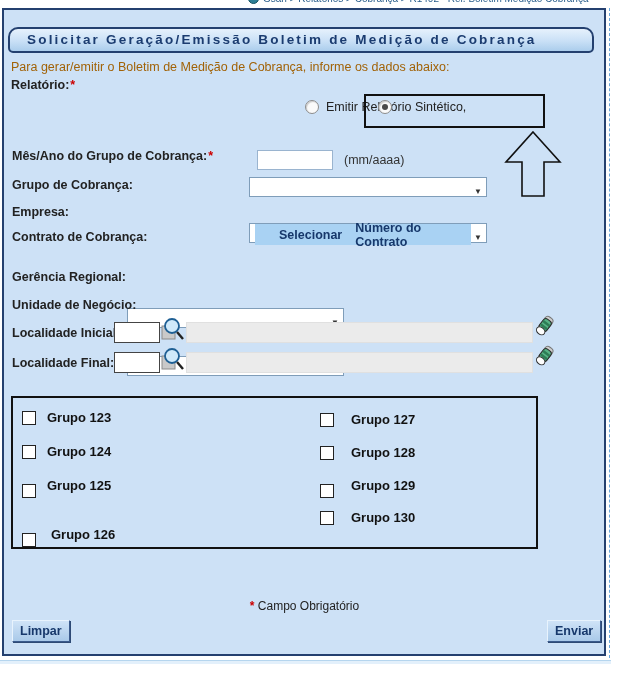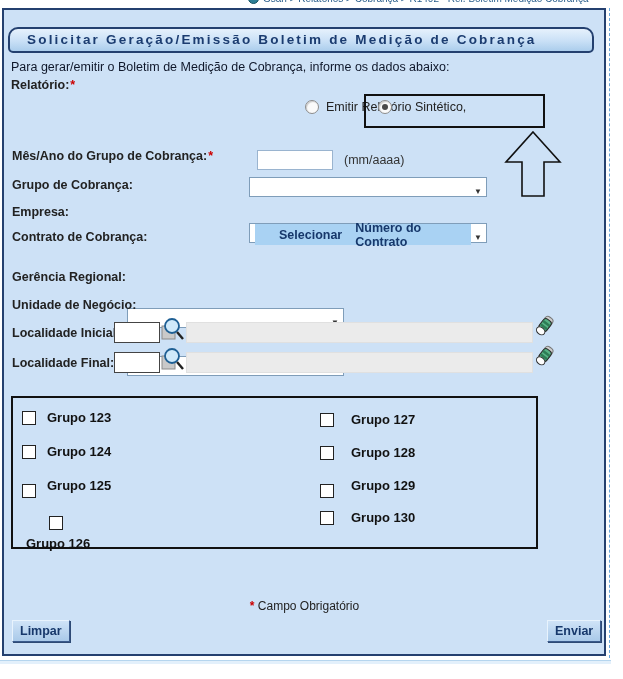--- a/index.html
+++ b/index.html
@@ -11,7 +11,7 @@
   
   .panel{position:absolute;left:2px;top:8px;width:604px;height:648px;background:#cde1f6;border:2px solid #24406f;box-sizing:border-box;}
   .titlebar{position:absolute;left:4px;top:17px;width:586px;height:26px;box-sizing:border-box;border:2px solid #24406f;border-radius:10px 10px 5px 5px;background:linear-gradient(180deg,#e6f1fc 0%,#c9e0f6 55%,#abcdec 100%);color:#1b3c70;font-weight:bold;font-size:13.5px;letter-spacing:2.2px;line-height:22px;padding-left:17px;overflow:hidden;white-space:nowrap;}
-  .intro{left:7px;top:50px;font-size:12.5px;color:#0f172a;}
+  .intro{left:7px;top:50px;font-size:12.5px;color:#a16207;}
   .oplabel{left:7px;top:68px;font-size:12.5px;color:#222;font-weight:bold;}
   .req{color:#cc0000;font-weight:bold;margin-left:1px;}
   

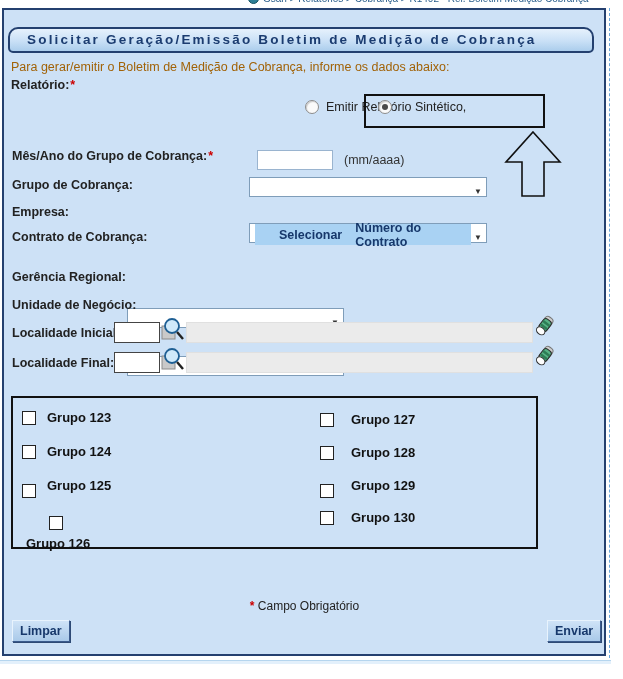--- a/index.html
+++ b/index.html
@@ -171,7 +171,7 @@
         <span class="cb low"></span>
         <span class="cb-label">Grupo 125</span>
       </label>
-      <label class="cb-item" style="left:9px;top:113px;flex-direction:column;">
+      <label class="cb-item" style="left:9px;top:129px;">
         <span class="cb low"></span>
         <span class="cb-label" style="margin-left:4px;">Grupo 126</span>
       </label>

